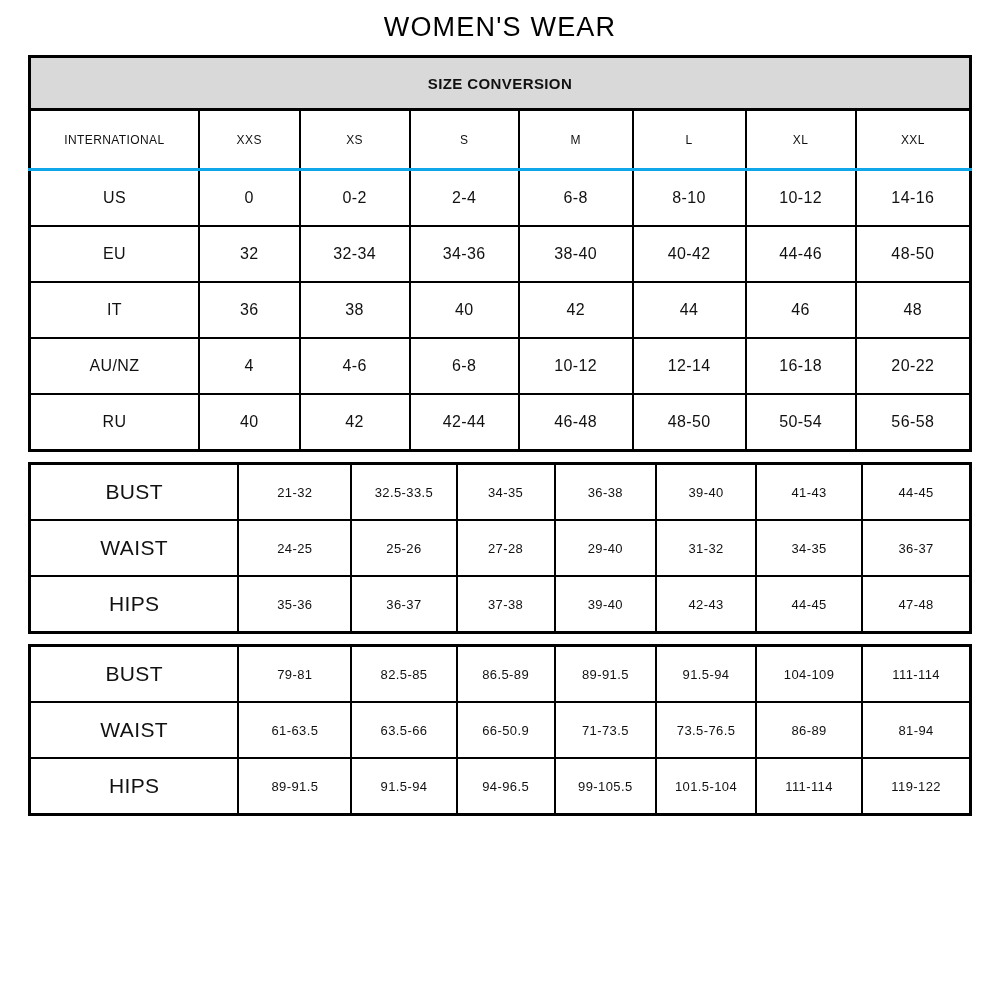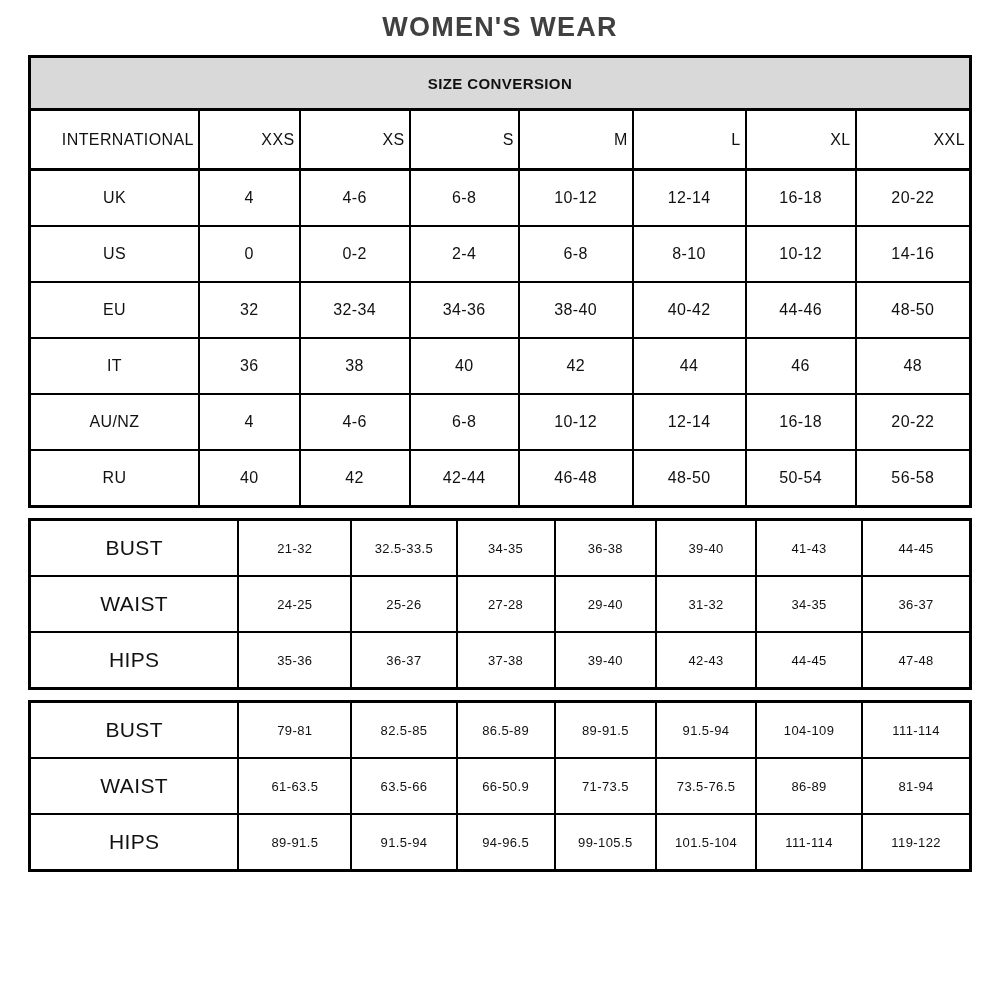--- a/index.html
+++ b/index.html
@@ -22,9 +22,9 @@
     margin: 0 0 12px 0;
     text-align: center;
     font-size: 27px;
-    font-weight: 700;
+    font-weight: 400;
     letter-spacing: 1.2px;
-    color: #404040;
+    color: #000000;
   }
   table.tbl {
     width: 100%;

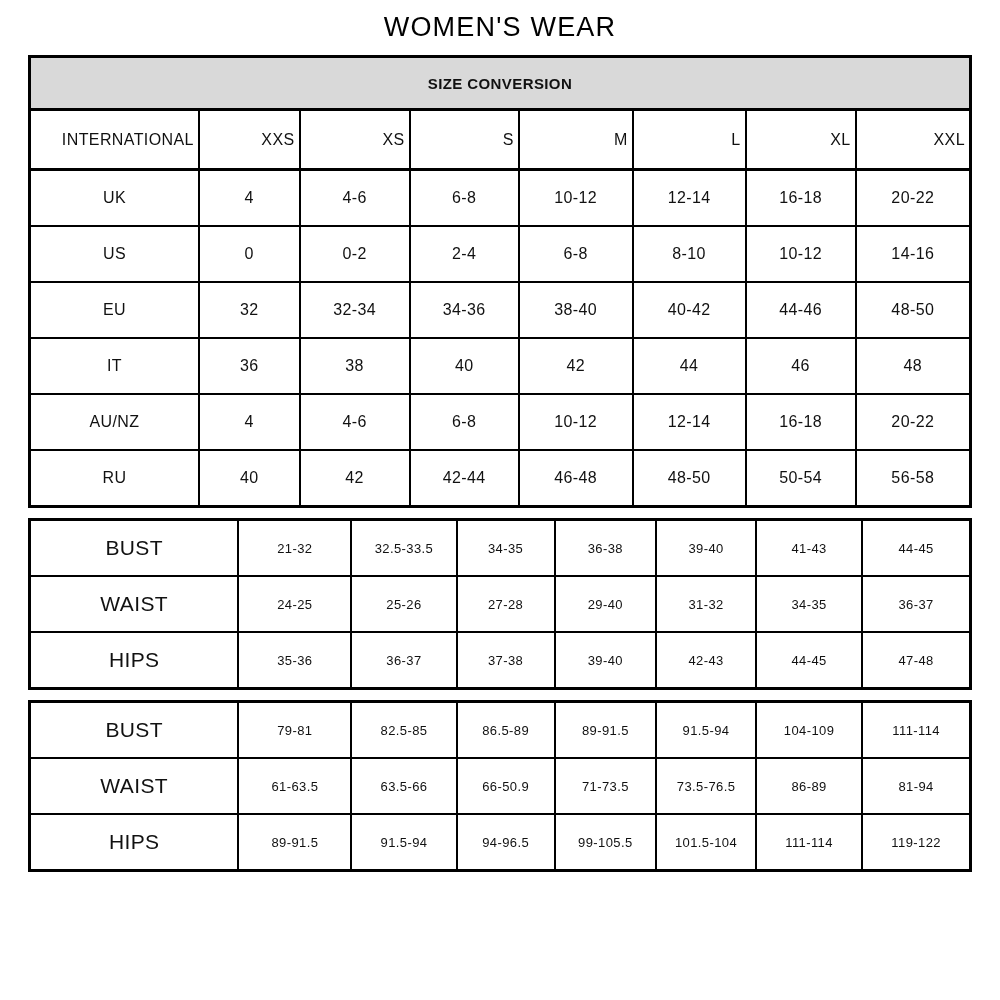--- a/index.html
+++ b/index.html
@@ -52,9 +52,8 @@
   }
   .size-conv tr.cols td {
     height: 57px;
-    font-size: 16px;
-    border-bottom: 3px solid #000000;
-    text-align: right;
+    font-size: 12px;
+    border-bottom: 3px solid #0ea5e9;
   }
   .size-conv tr.data td {
     height: 54px;

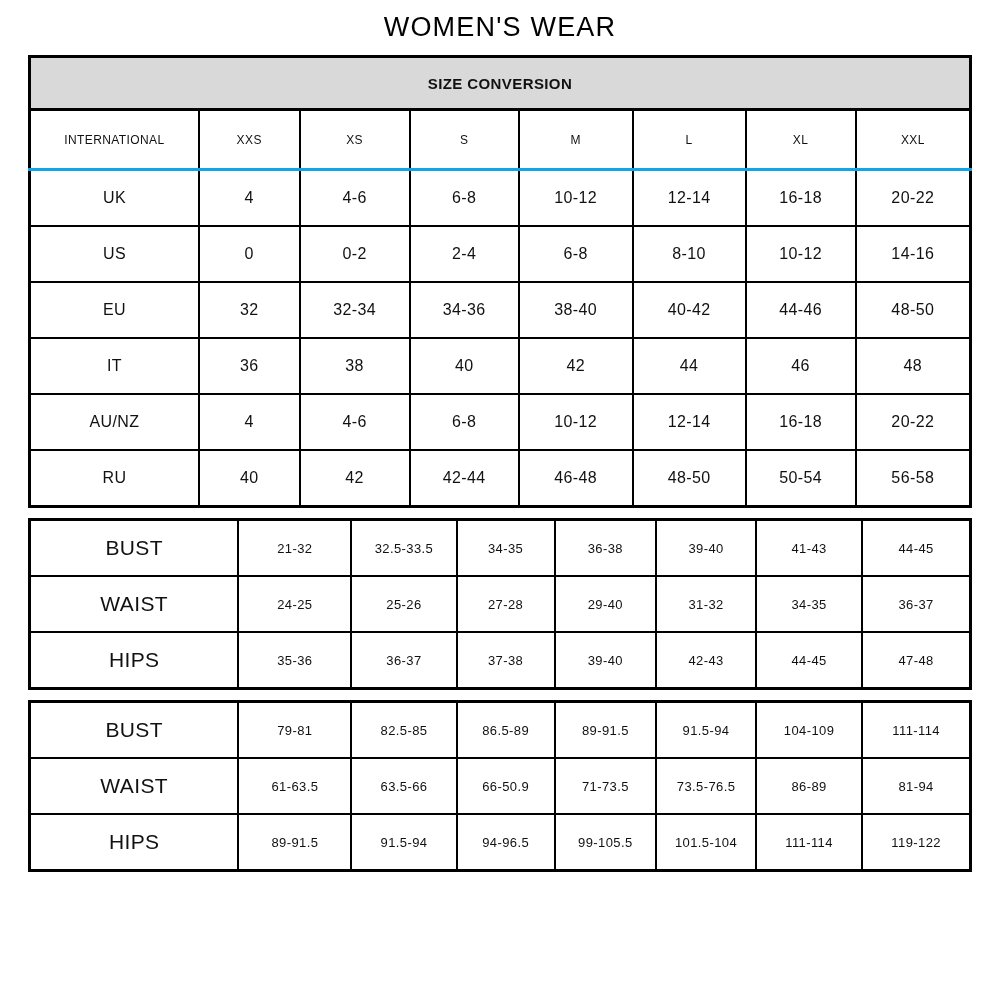--- a/index.html
+++ b/index.html
@@ -112,16 +112,6 @@
       <td>XXL</td>
     </tr>
     <tr class="data">
-      <td>UK</td>
-      <td>4</td>
-      <td>4-6</td>
-      <td>6-8</td>
-      <td>10-12</td>
-      <td>12-14</td>
-      <td>16-18</td>
-      <td>20-22</td>
-    </tr>
-    <tr class="data">
       <td>US</td>
       <td>0</td>
       <td>0-2</td>

